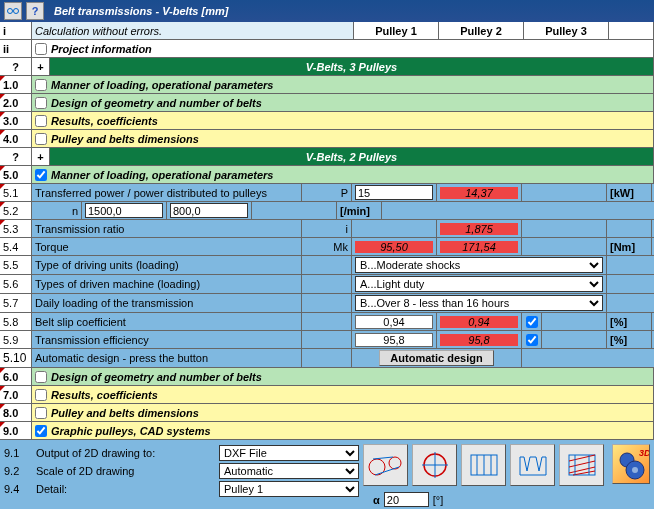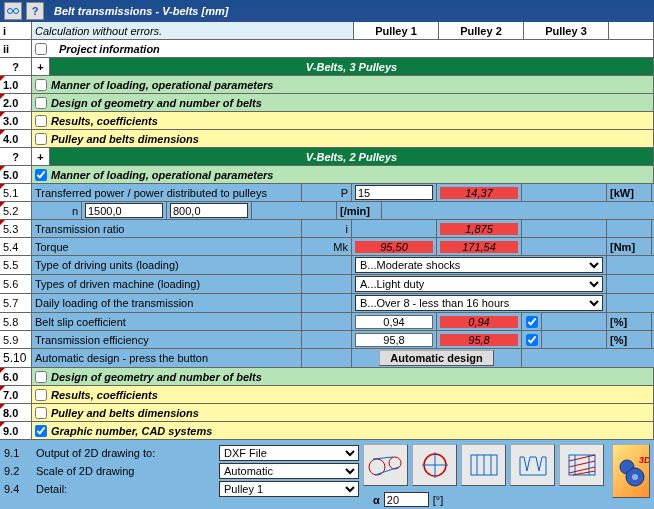--- a/index.html
+++ b/index.html
@@ -66,7 +66,7 @@
   <div class="cell num">ii</div>
   <div class="cell label" style="font-weight:bold;font-style:italic">
     <input type="checkbox" class="chk" style="">
-    <span style="margin-left:12px">Project information</span>
+    <span style="margin-left:4px">Project information</span>
   </div>
 </div>
 

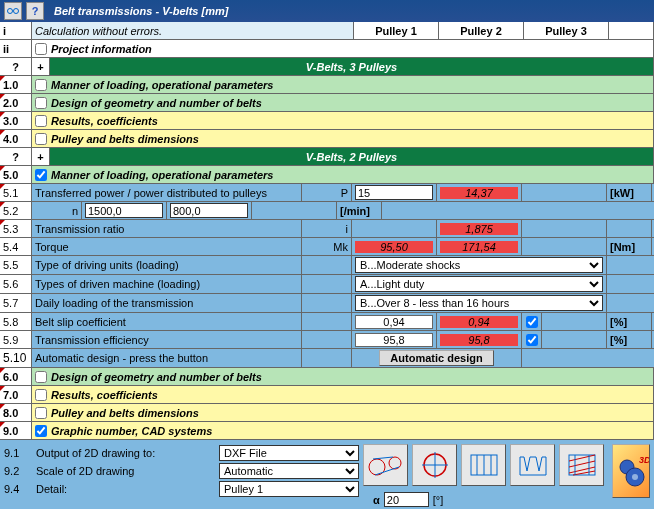--- a/index.html
+++ b/index.html
@@ -315,7 +315,7 @@
     </div>
   <div class="cell label hdr-yellow">
       <input type="checkbox" class="chk" checked="" style="">
-      <span style="margin-left:4px">Graphic number, CAD systems</span>
+      <span style="margin-left:4px">Graphic pulleys, CAD systems</span>
     </div>
 </div>
 

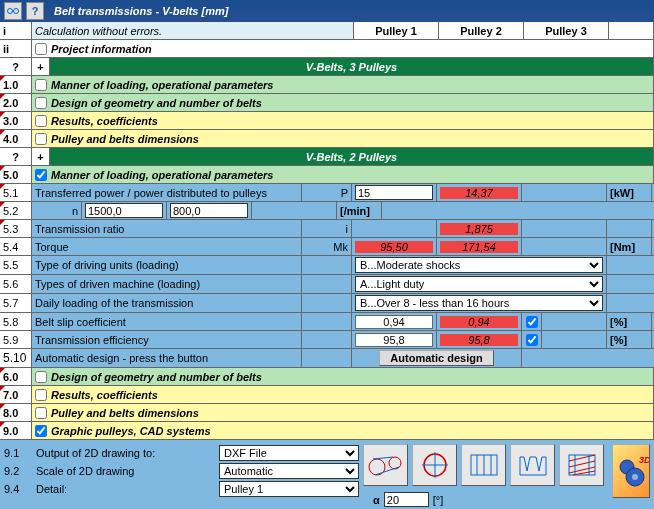--- a/index.html
+++ b/index.html
@@ -382,7 +382,7 @@
       <span>[°]</span>
     </div>
   </div>
-  <div class="iconbtn icon3d" style="width:42px;height:54px;background:linear-gradient(135deg,#ffe680,#ff9030)">
+  <div class="iconbtn icon3d" style="width:42px;height:40px;background:linear-gradient(135deg,#ffe680,#ff9030)">
     <svg width="36" height="36">
       <text x="26" y="10" font-size="9" fill="#c00" font-weight="bold" font-style="italic">3D</text>
       <circle cx="14" cy="14" r="7" fill="#3060c0" stroke="#203070"></circle>

